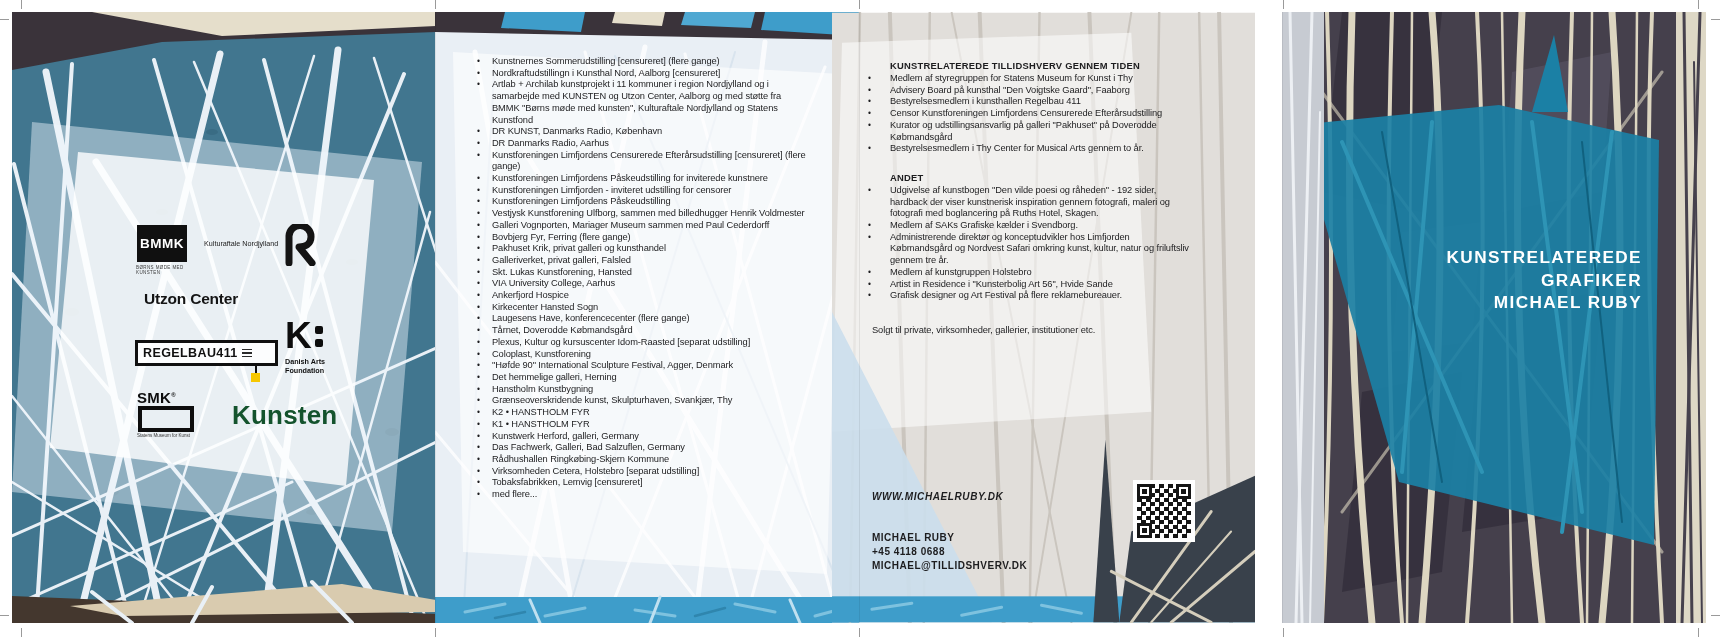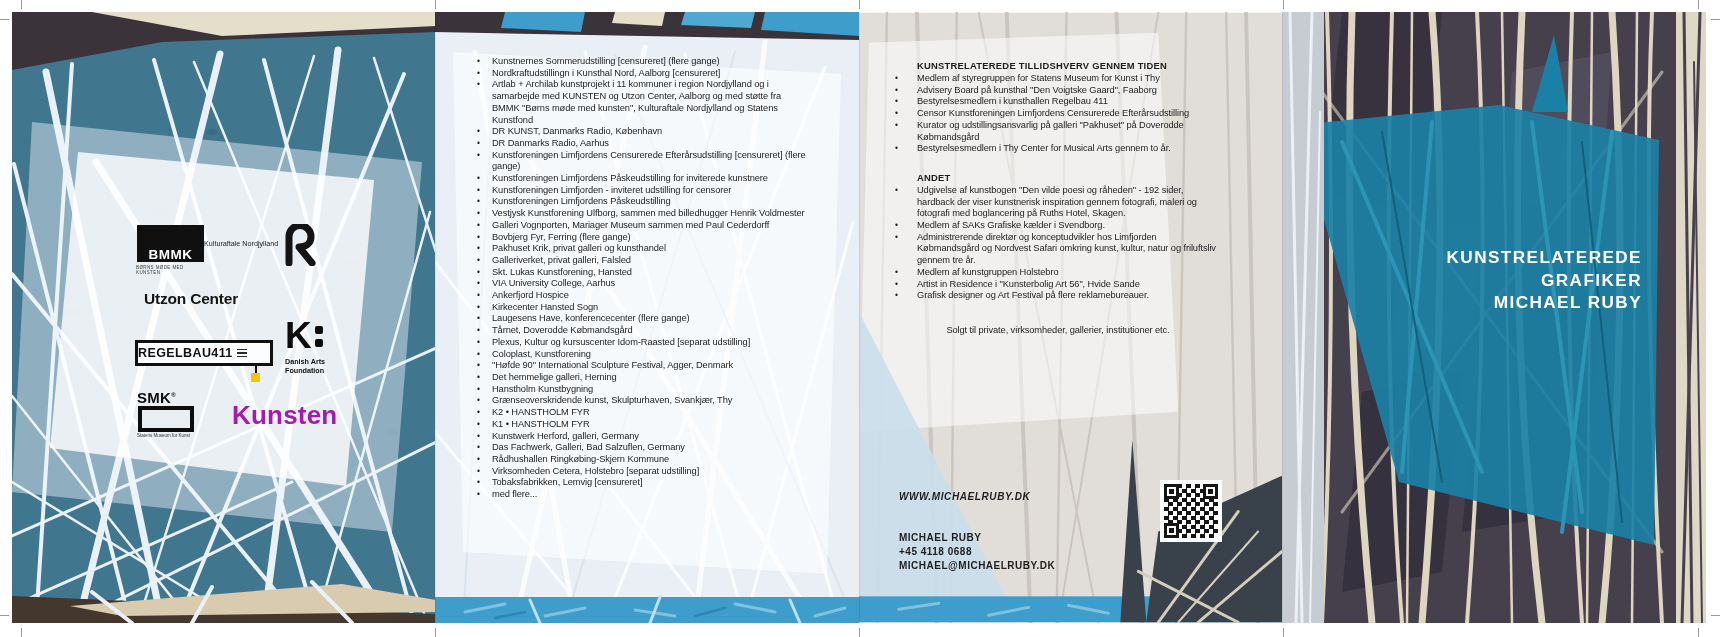--- a/index.html
+++ b/index.html
@@ -10,7 +10,7 @@
   .panel svg.art{position:absolute;left:0;top:0;}
   #panel-logos{left:0;width:424px;}
   #panel-exhibitions{left:423px;width:424px;}
-  #panel-cv{left:847px;width:425px;}
+  #panel-cv{left:820px;width:425px;}
   #panel-cover{left:1270px;width:424px;}
   .foldline{position:absolute;top:0;width:1px;height:611px;background:rgba(0,0,0,.07);}
 

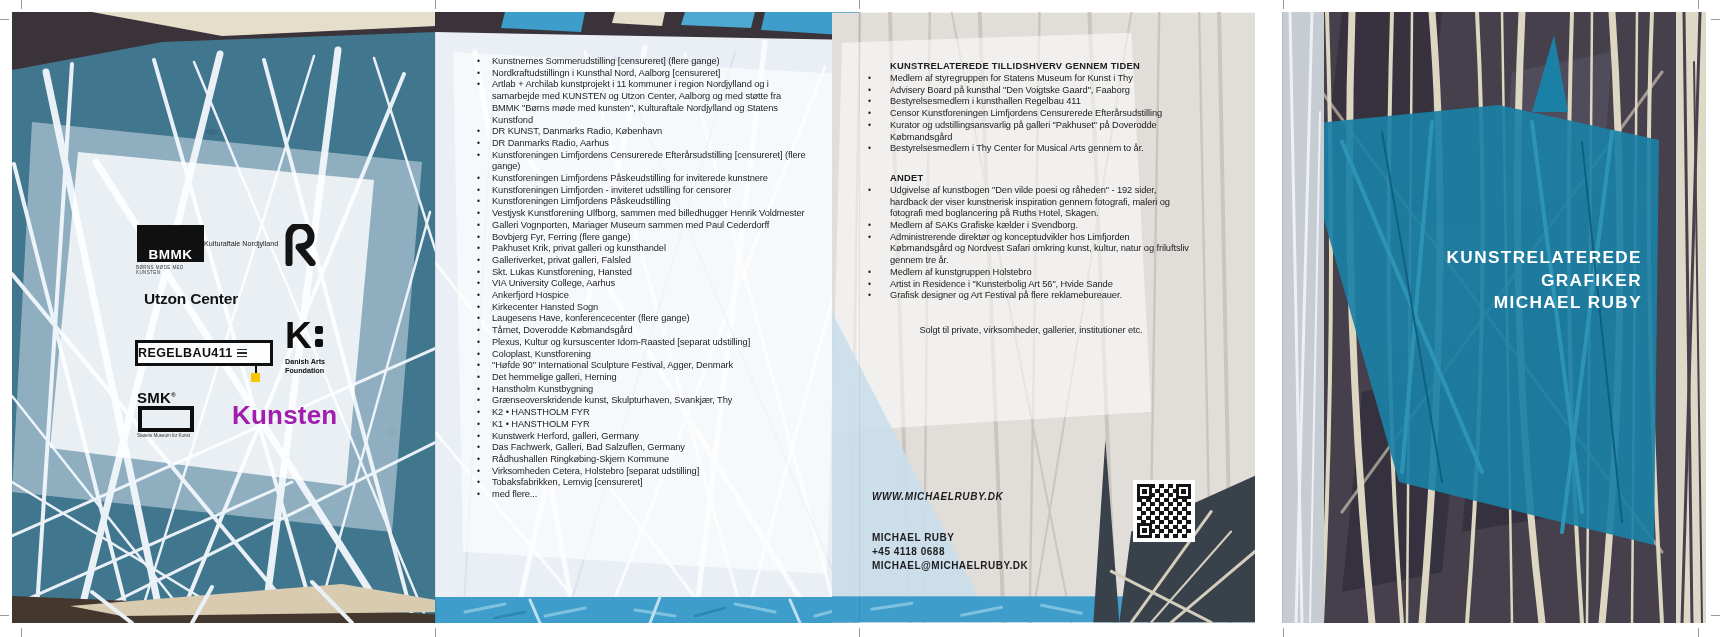--- a/index.html
+++ b/index.html
@@ -52,7 +52,7 @@
 
   
   .logo{position:absolute;}
-  .bmmk-box{left:125px;top:213px;width:67px;height:37px;background:#101010;display:flex;align-items:flex-end;justify-content:center;}
+  .bmmk-box{left:125px;top:213px;width:50px;height:37px;background:#101010;display:flex;align-items:center;justify-content:center;}
   .bmmk-box .bmmk-txt{color:#fff;font-weight:bold;font-size:13.5px;letter-spacing:.5px;}
   .bmmk-cap{left:124px;top:253px;width:70px;font-size:4.5px;letter-spacing:.4px;color:#3a3a3a;}
   .kulturaftale{left:192px;top:227px;font-size:7.2px;color:#222;}

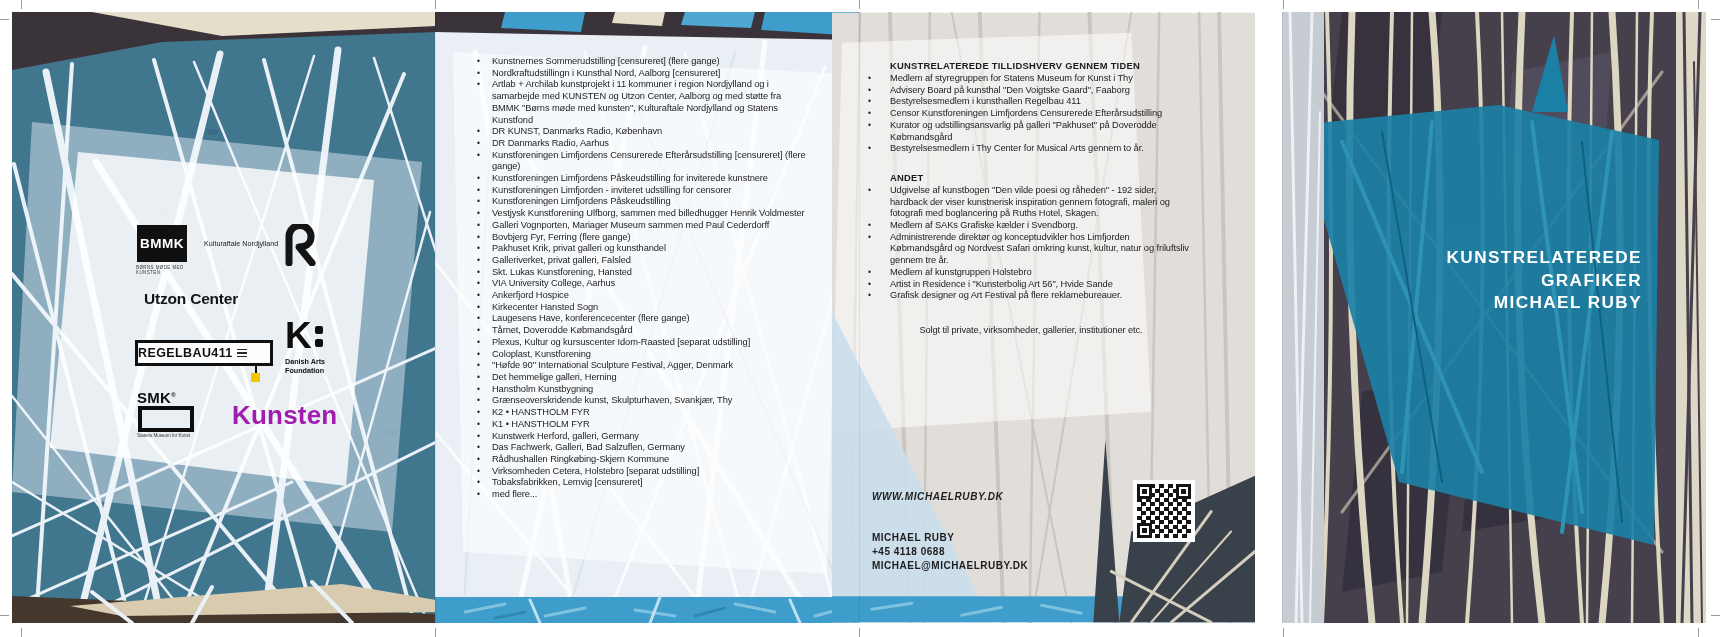--- a/index.html
+++ b/index.html
@@ -32,7 +32,7 @@
   .cv-list .b-item .bullet{flex:0 0 22px;}
   .sec2{margin-top:17px;}
   .cv-note{font-size:9.3px;line-height:11.7px;letter-spacing:-0.1px;margin-left:4px;}
-  .note1{margin-top:23px;text-align:center;}
+  .note1{margin-top:23px;}
   .note2{margin-top:15px;}
   .cv-website{position:absolute;left:40px;top:479px;font-weight:bold;font-size:10px;letter-spacing:.6px;font-style:italic;}
   .cv-contact{position:absolute;left:40px;top:519px;font-weight:bold;font-size:10px;line-height:14.2px;letter-spacing:.5px;}

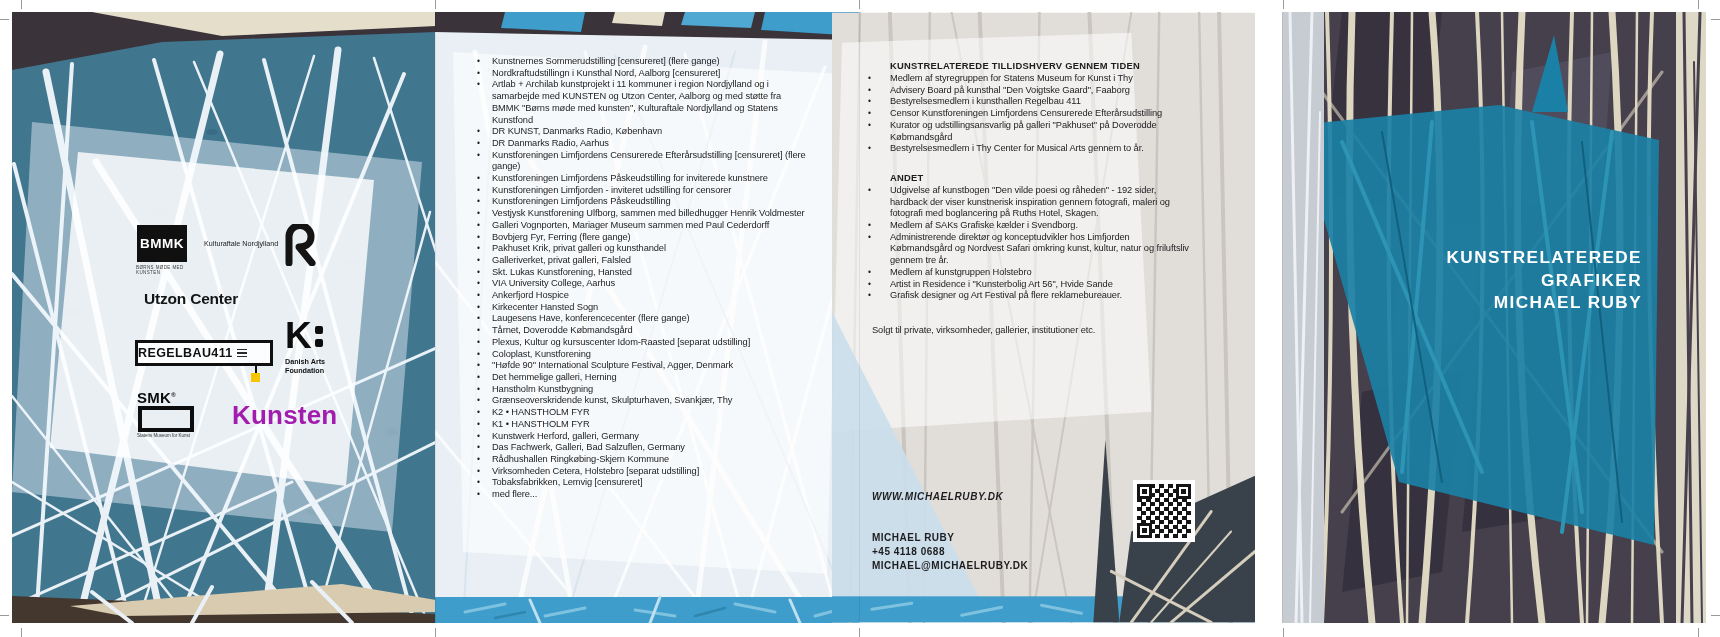--- a/index.html
+++ b/index.html
@@ -59,7 +59,7 @@
   .rmark{left:268px;top:212px;width:40px;height:42px;}
   .utzon{left:132px;top:278px;font-weight:bold;font-size:15.5px;letter-spacing:-0.2px;color:#141414;}
   .regelbau-box{left:123px;top:328px;width:132px;height:20px;border:3px solid #101010;background:rgba(255,255,255,.85);
-                display:flex;align-items:center;box-sizing:content-box;}
+                display:flex;align-items:center;padding-left:5px;box-sizing:content-box;}
   .regelbau-box .rb-txt{font-weight:bold;font-size:12.5px;letter-spacing:.4px;color:#101010;}
   .rb-lines{margin-left:4px;display:flex;flex-direction:column;gap:2px;}
   .rb-lines i{display:block;width:10px;height:1.5px;background:#2a2a2a;}

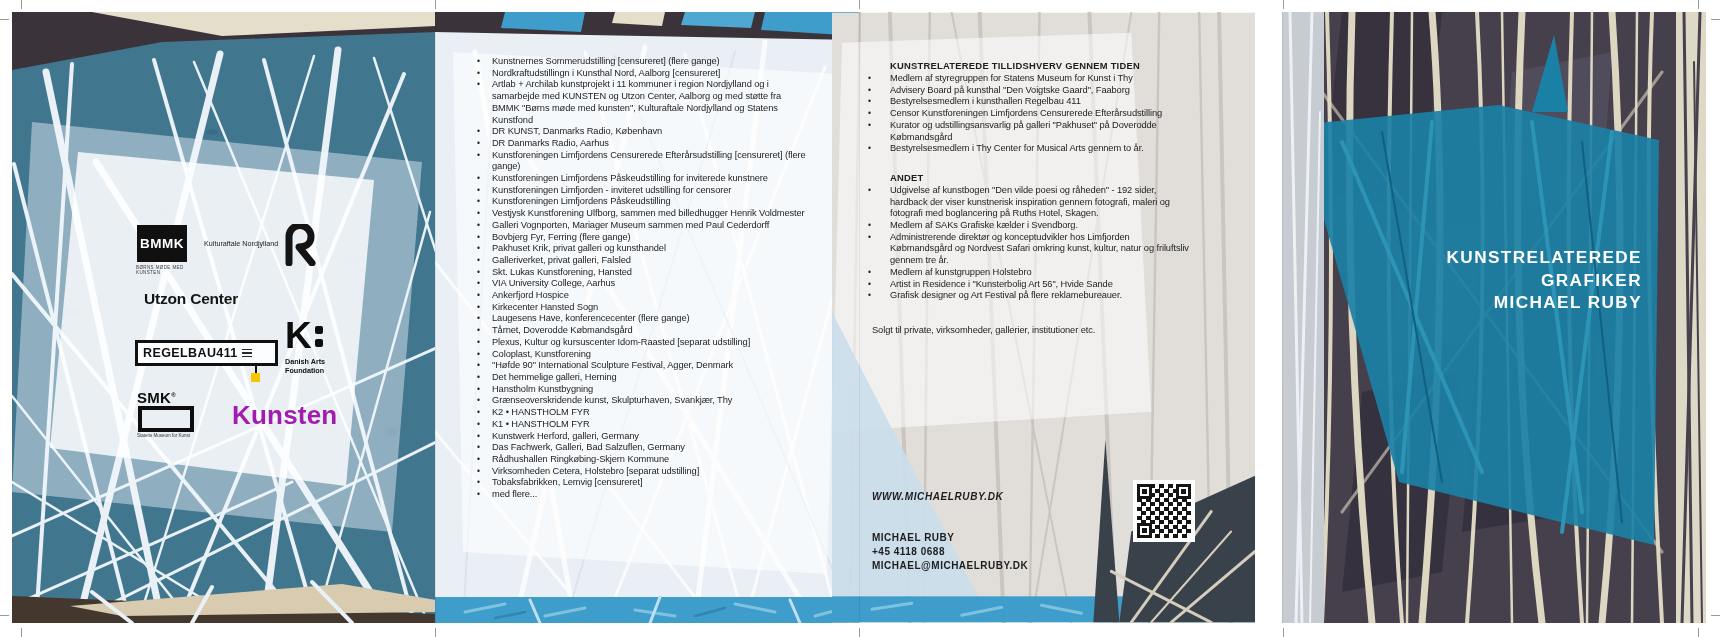--- a/index.html
+++ b/index.html
@@ -74,7 +74,7 @@
   .smk-reg{font-size:6px;vertical-align:super;}
   .smk-box{left:126px;top:394px;width:48px;height:18px;border:4px solid #0d0d0d;}
   .smk-cap{left:125px;top:421px;font-size:4.5px;color:#333;width:70px;}
-  .kunsten{left:220px;top:388px;font-weight:bold;font-size:26px;letter-spacing:.2px;color:#a21caf;}
+  .kunsten{left:220px;top:388px;font-weight:bold;font-size:26px;letter-spacing:.2px;color:#14532d;}
 </style>
 </head>
 <body>

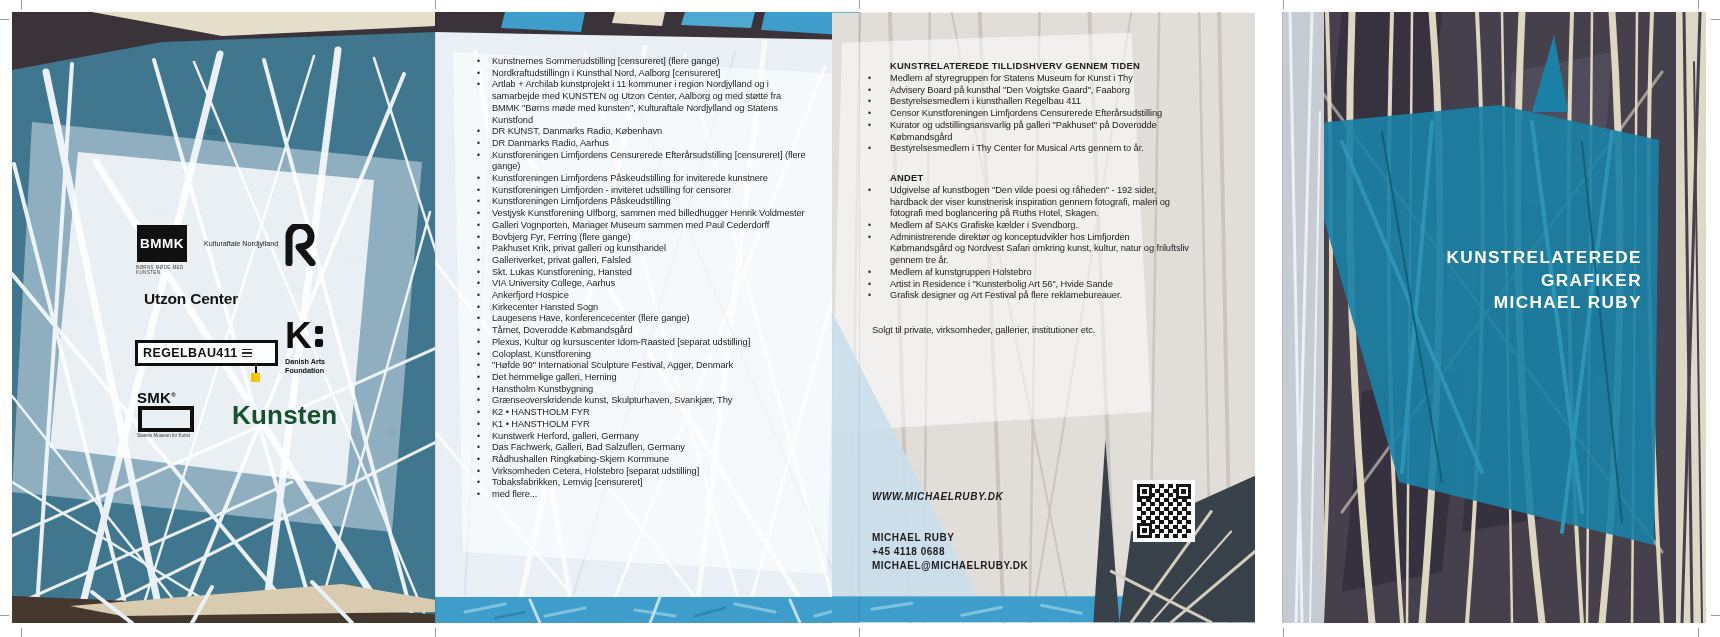--- a/index.html
+++ b/index.html
@@ -534,7 +534,7 @@
       <div class="cv-contact">
         <div>MICHAEL RUBY</div>
         <div>+45 4118 0688</div>
-        <div>MICHAEL@MICHAELRUBY.DK</div>
+        <div>MICHAEL@TILLIDSHVERV.DK</div>
       </div>
 
       <div class="qr">

